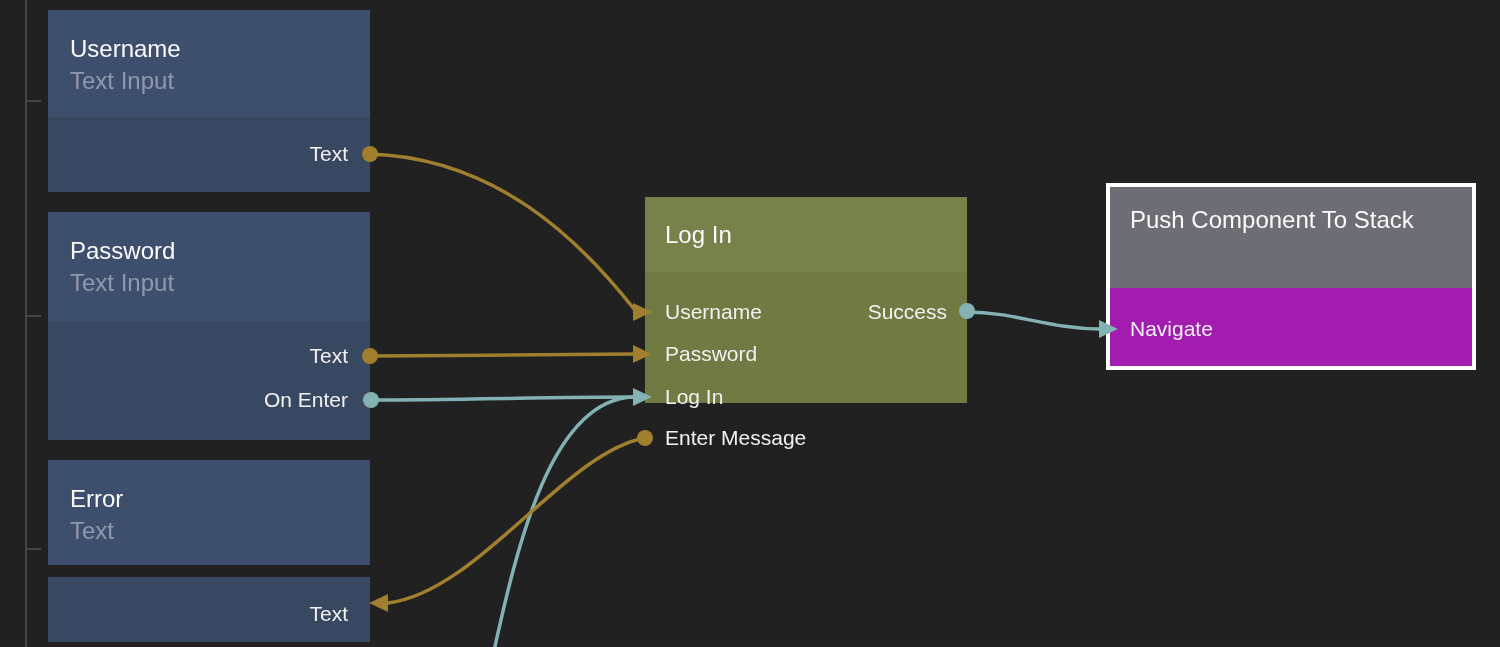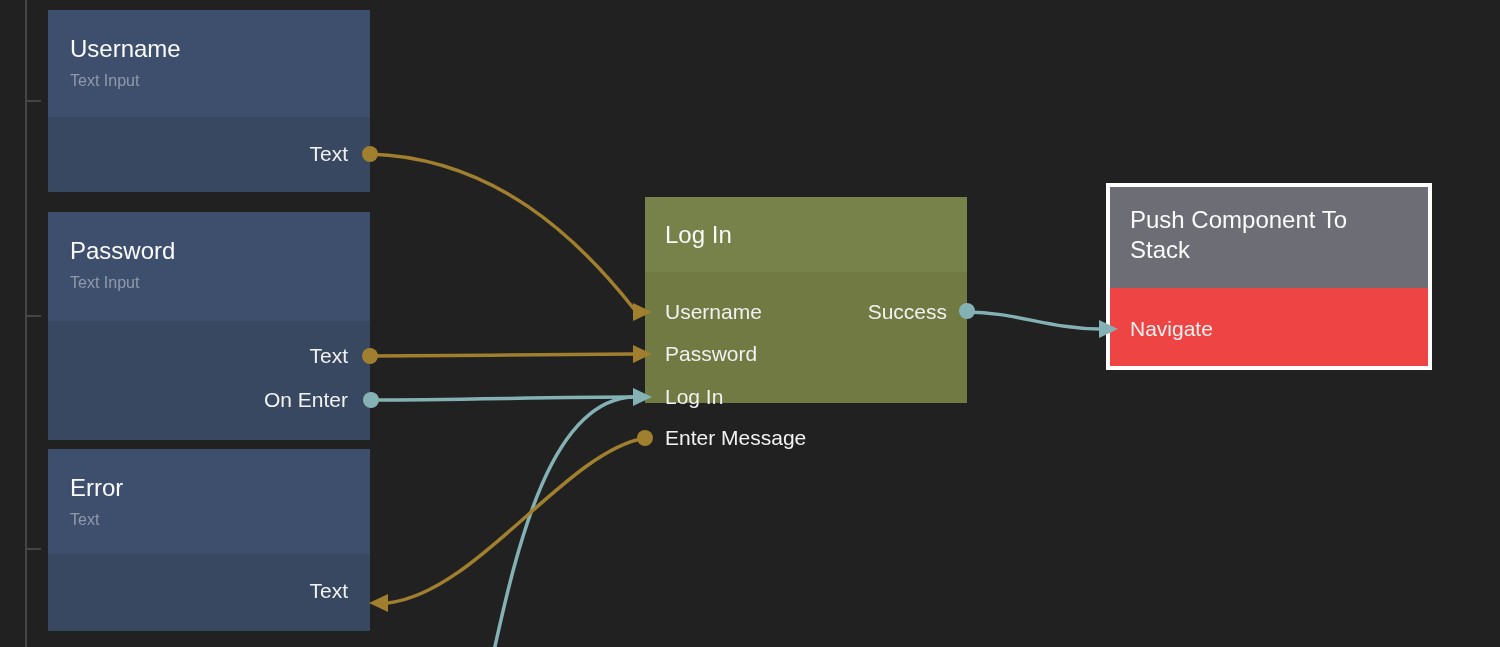--- a/index.html
+++ b/index.html
@@ -36,7 +36,7 @@
   }
   .node-subtitle{
     color:rgba(255,255,255,0.42);
-    font-size:16px;
+    font-size:24px;
     line-height:30px;
     padding:2px 22px 0 22px;
   }

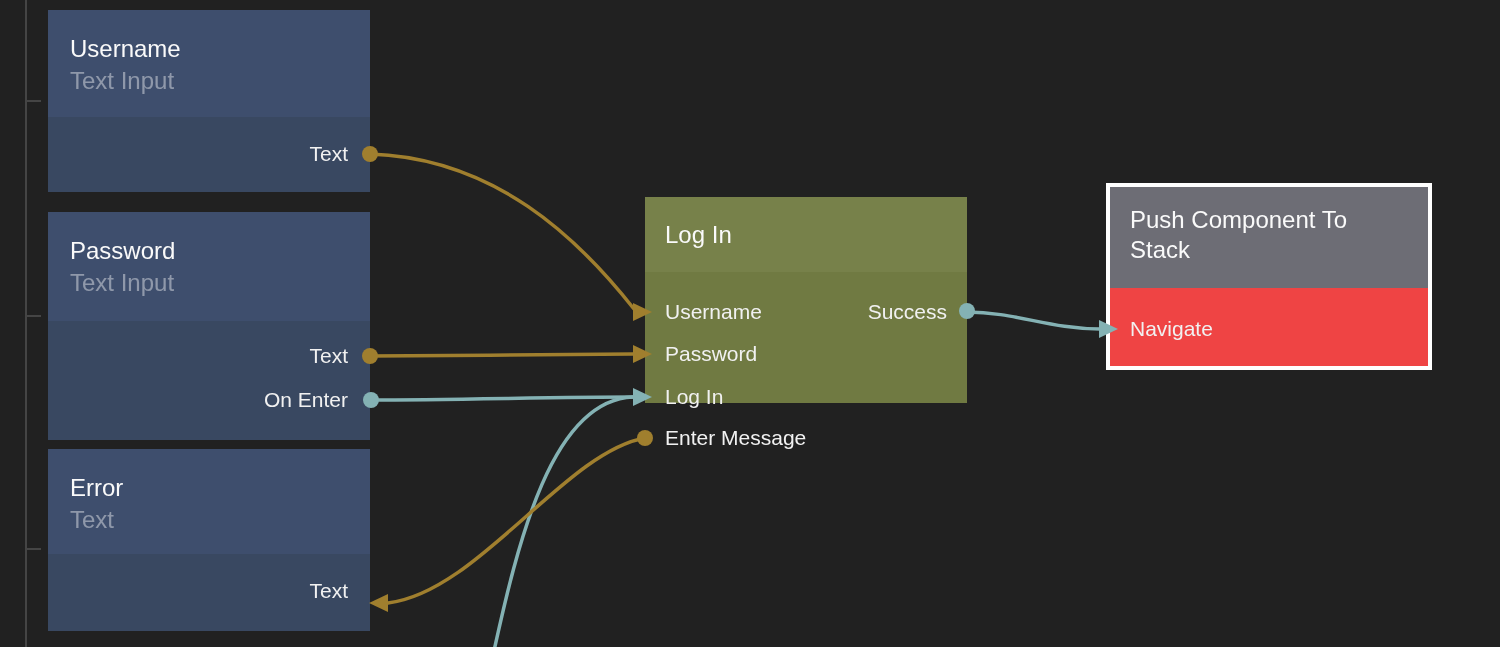--- a/index.html
+++ b/index.html
@@ -140,7 +140,7 @@
     </div>
   </div>
 
-  <div class="node gray" id="node-push" style="left:1106px;top:183px;width:326px;height:187px;">
+  <div class="node gray" id="node-push" style="left:1106px;top:183px;width:370px;height:187px;">
     <div class="node-header" style="height:101px;">
       <div class="node-title">Push Component To Stack</div>
     </div>

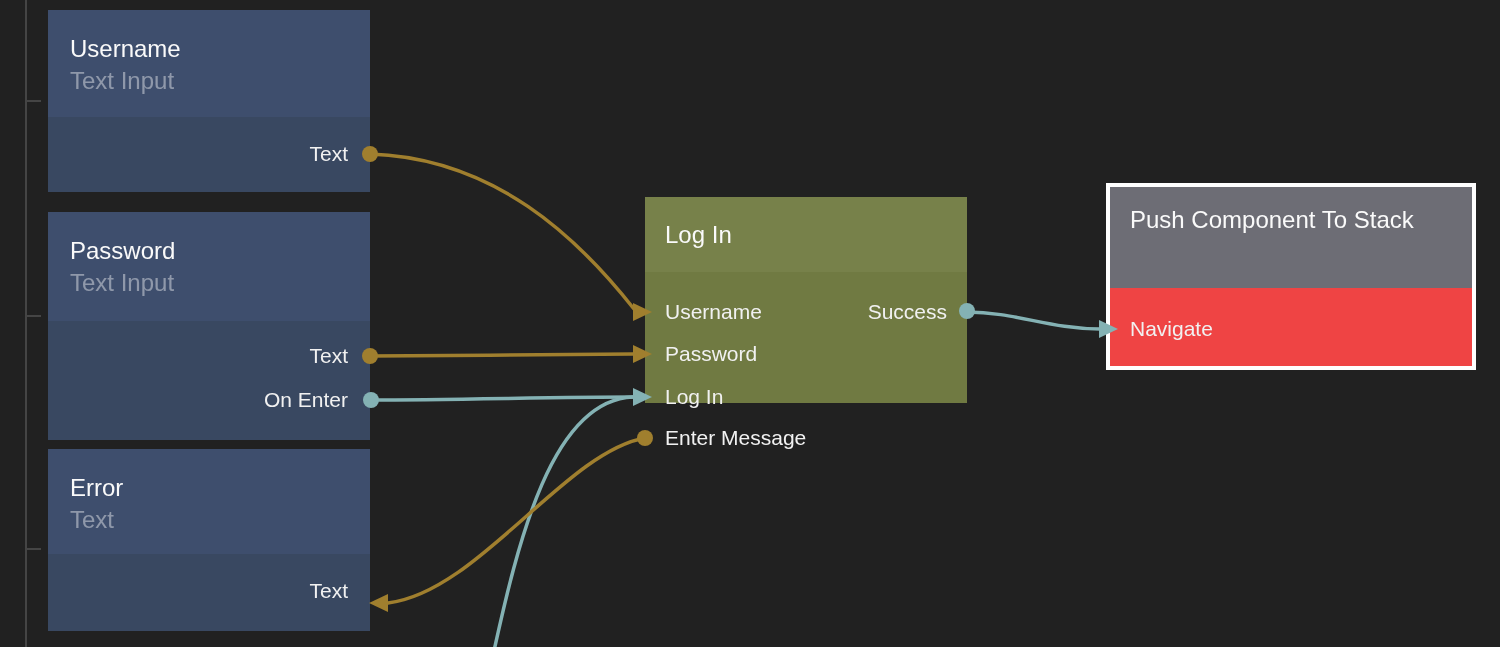--- a/index.html
+++ b/index.html
@@ -26,7 +26,7 @@
   
   .node.gray{border:4px solid #ffffff;box-sizing:border-box;}
   .node.gray .node-header{background:#6d6d75;}
-  .node.gray .node-body{background:#ef4444;text-align:right;}
+  .node.gray .node-body{background:#a21caf;text-align:right;}
 
   .node-title{
     color:#fafafa;

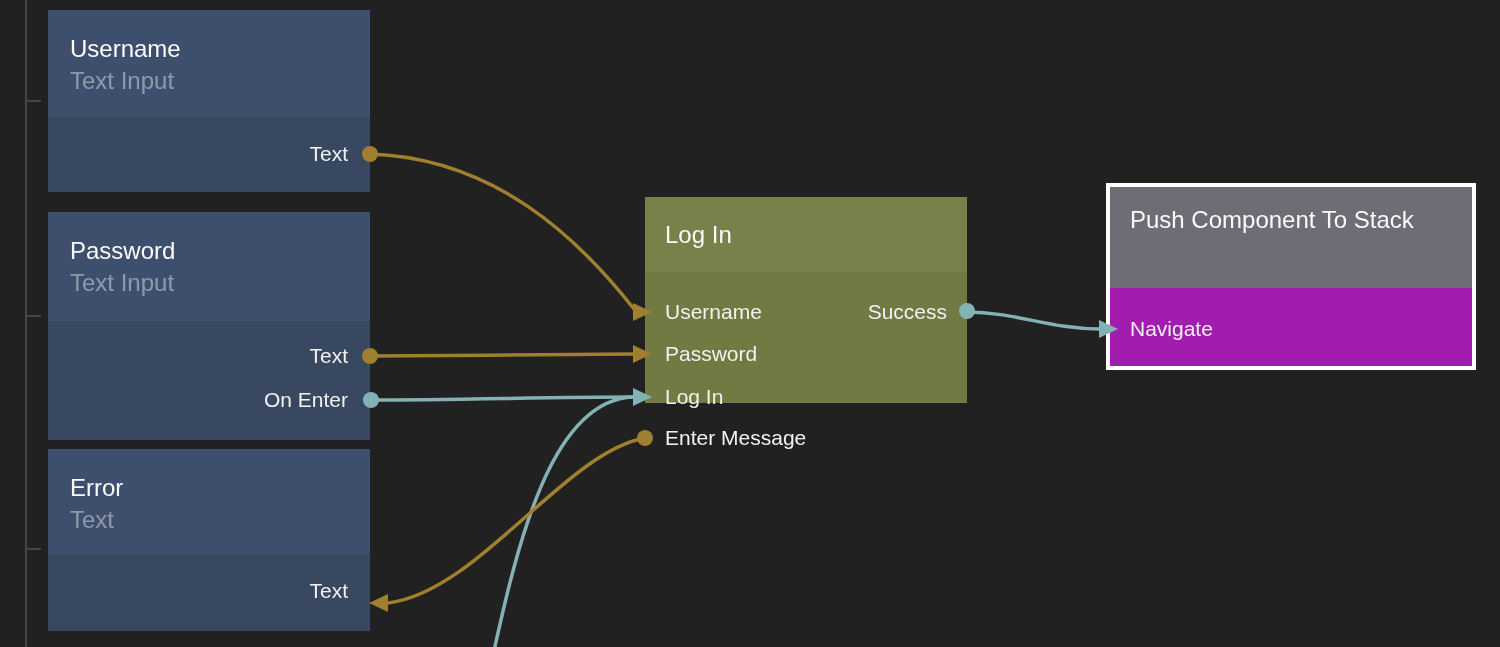--- a/index.html
+++ b/index.html
@@ -103,7 +103,7 @@
     </div>
   </div>
 
-  <div class="node blue" id="node-error" style="left:48px;top:449px;width:322px;height:182px;">
+  <div class="node blue" id="node-error" style="left:48px;top:460px;width:322px;height:182px;gap:12px;">
     <div class="node-header" style="height:105px;">
       <div class="node-title">Error</div>
       <div class="node-subtitle">Text</div>

